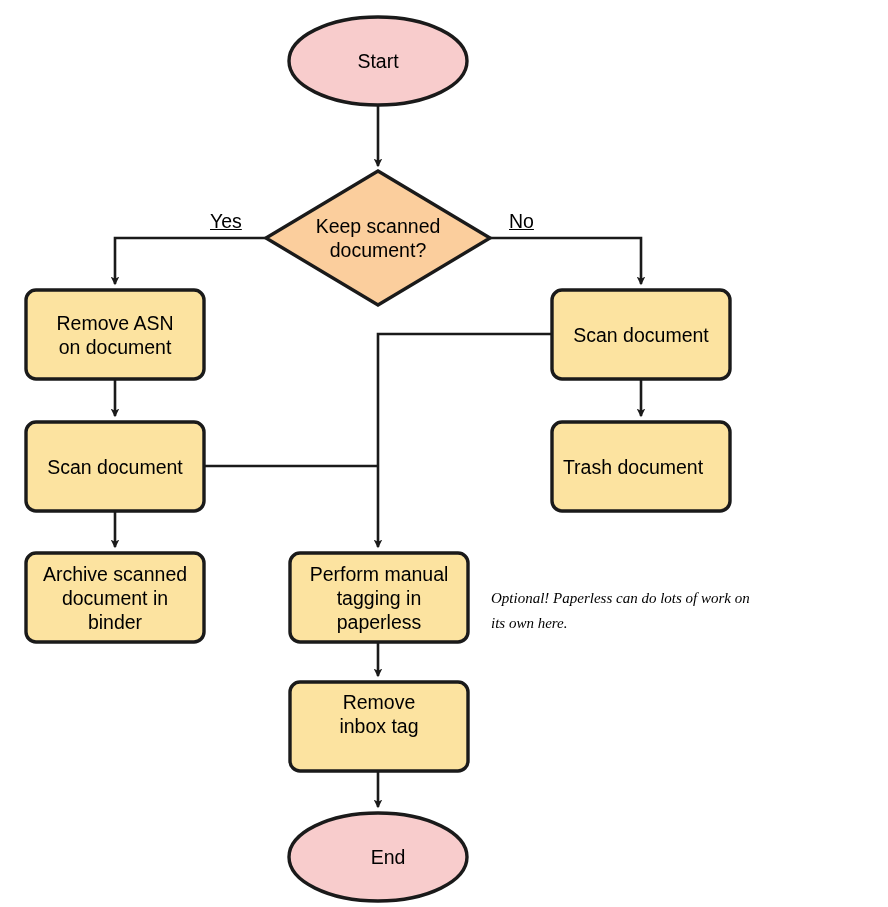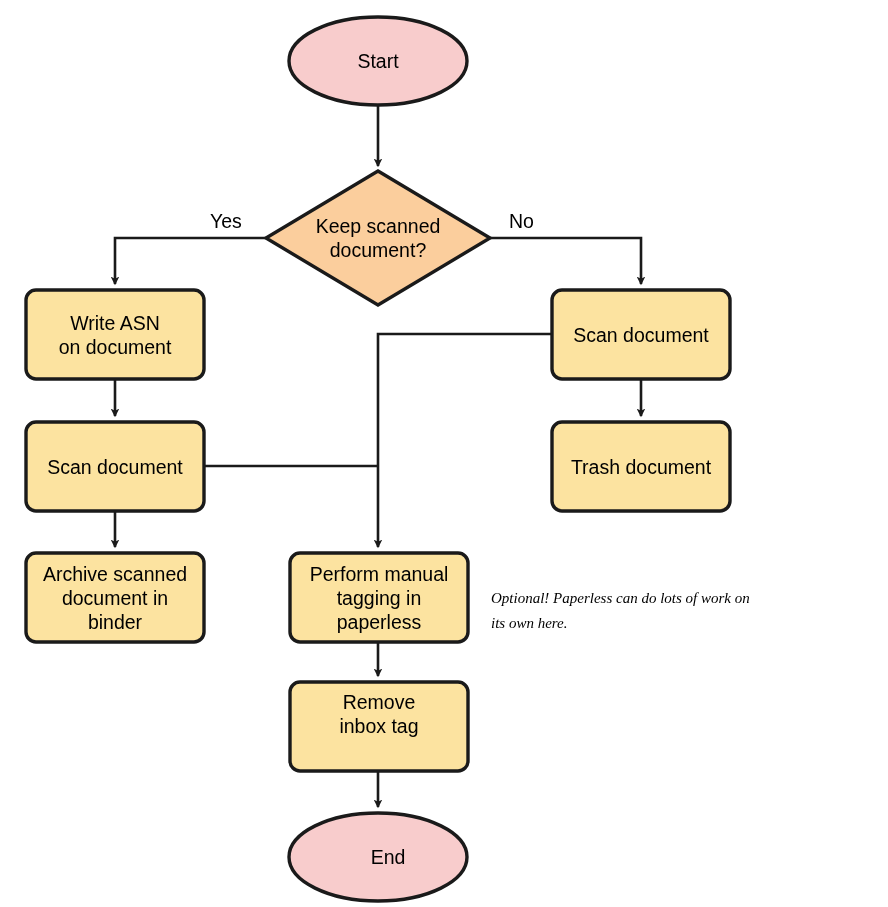--- a/index.html
+++ b/index.html
@@ -51,6 +51,7 @@
     line-height: 22px;
     white-space: nowrap;
     pointer-events: none;
+    text-decoration: underline;
   }
   .note-text {
     position: absolute;

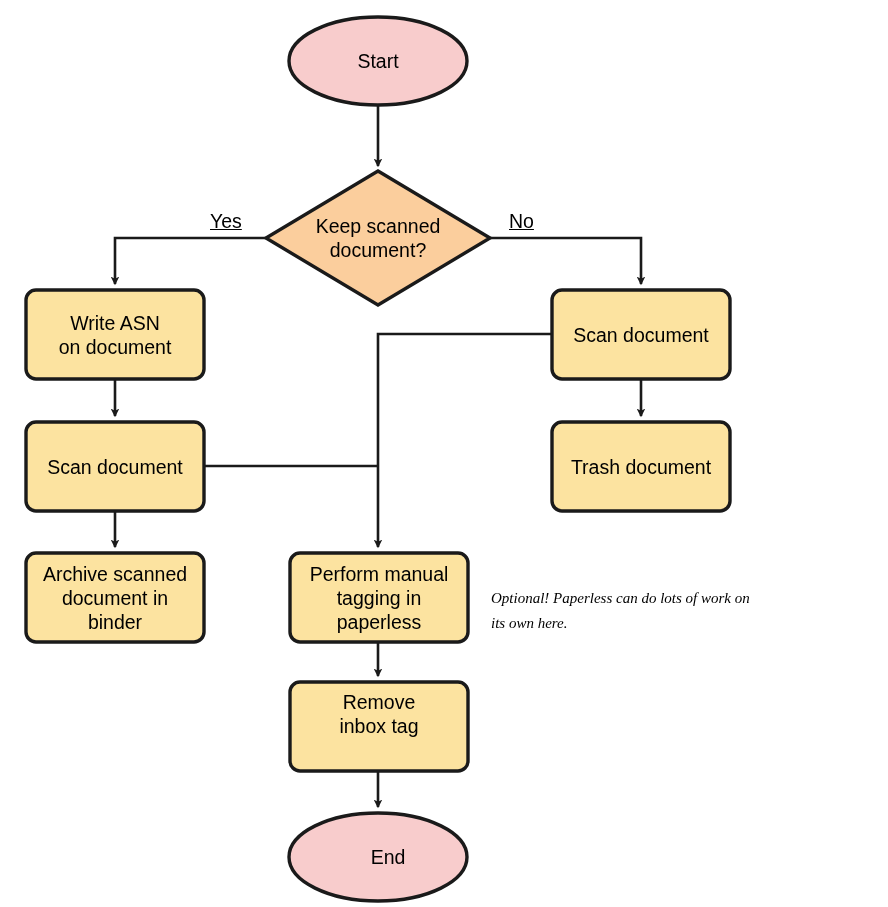--- a/index.html
+++ b/index.html
@@ -129,7 +129,7 @@
   <div class="node-label" style="left:266px; top:171px; width:224px; height:134px;">Keep scanned
 document?</div>
 
-  <div class="node-label" style="left:26px; top:290px; width:178px; height:89px;">Write ASN
+  <div class="node-label" style="left:26px; top:290px; width:178px; height:89px;">Remove ASN
 on document</div>
 
   <div class="node-label" style="left:26px; top:422px; width:178px; height:89px;">Scan document</div>

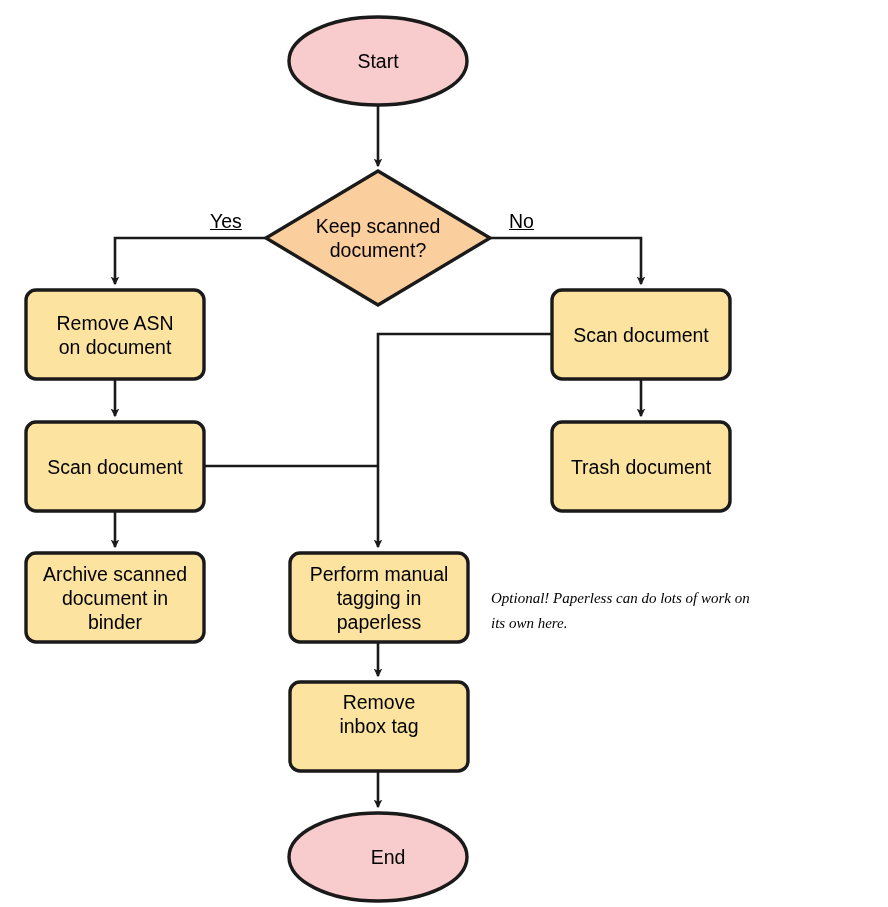--- a/index.html
+++ b/index.html
@@ -140,7 +140,7 @@
 
   <div class="node-label" style="left:552px; top:290px; width:178px; height:89px;">Scan document</div>
 
-  <div class="node-label" style="left:552px; top:422px; width:162px; height:89px;margin-left:8px;">Trash document</div>
+  <div class="node-label" style="left:552px; top:422px; width:162px; height:89px;">Trash document</div>
 
   <div class="node-label" style="left:290px; top:553px; width:178px; height:89px;">Perform manual
 tagging in

